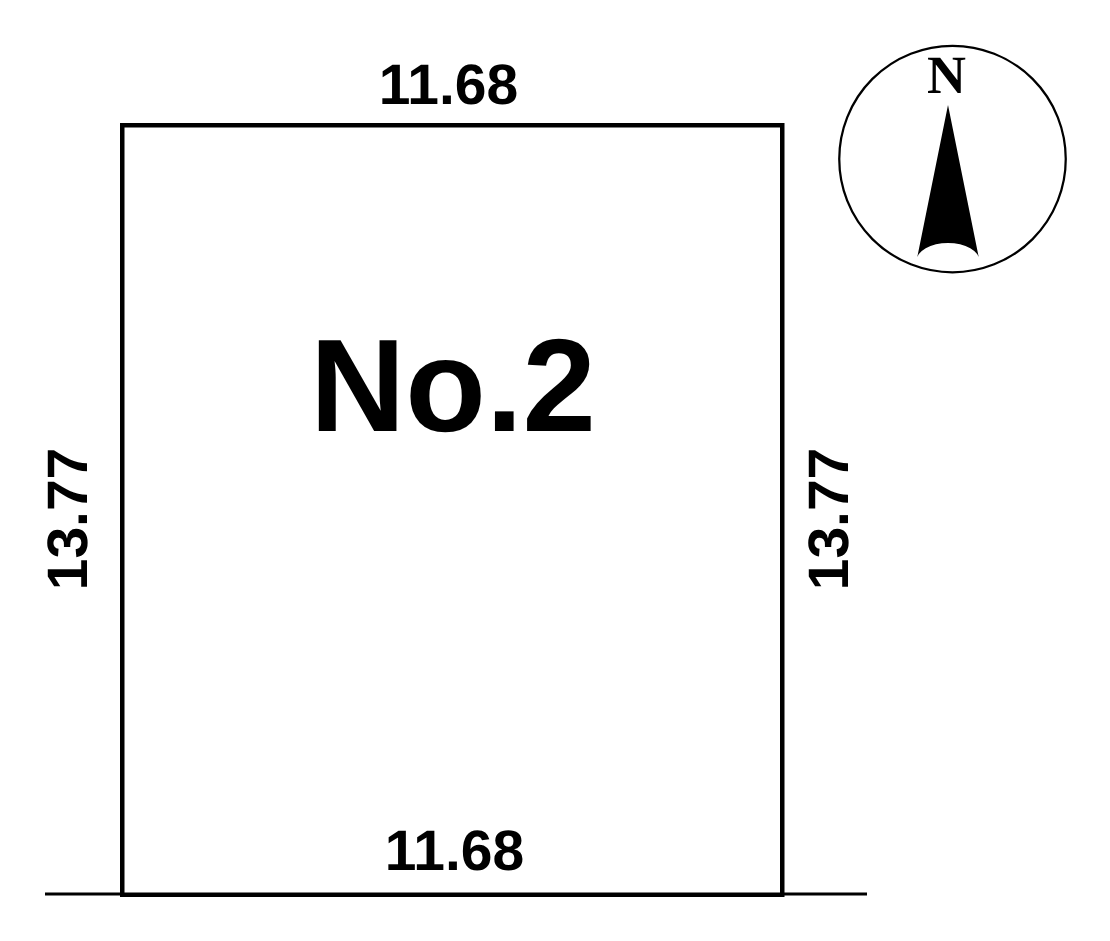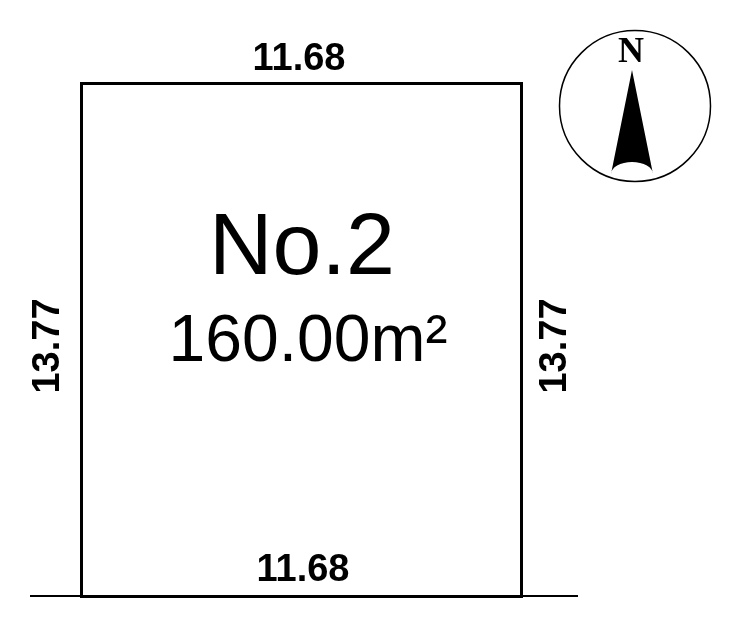--- a/index.html
+++ b/index.html
@@ -48,11 +48,12 @@
   
   .center-text {
     position: absolute;
-    font-weight: normal;
+    font-weight: bold;
     line-height: 1;
     white-space: nowrap;
     transform: translate(-50%, -50%);
     letter-spacing: 0px;
+    margin-top: 13px;
   }
   .plot-label { left: 302px; top: 244px; font-size: 88px; }
   .plot-area  { left: 308px; top: 338px; font-size: 66px; }

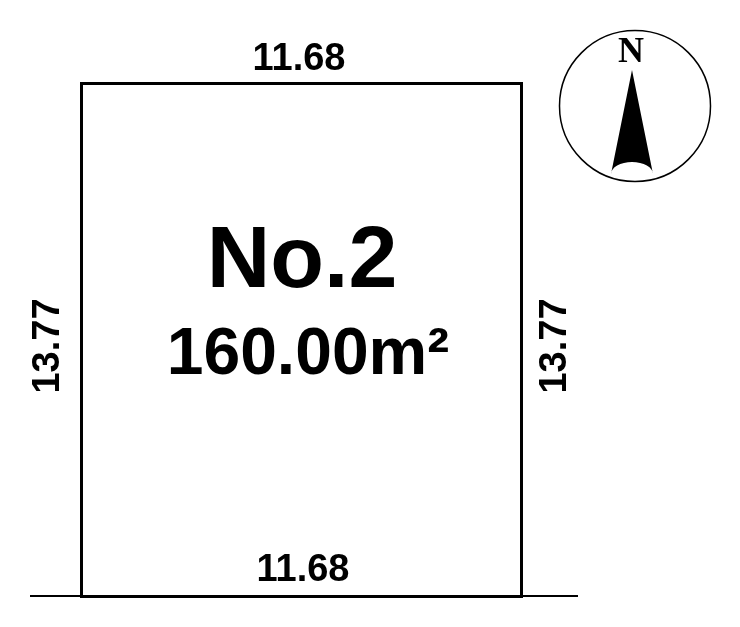--- a/index.html
+++ b/index.html
@@ -88,7 +88,6 @@
   <div class="dim dim-right">13.77</div>
 
   <div class="center-text plot-label">No.2</div>
-  <div class="center-text plot-area">160.00m²</div>
 
   <svg class="compass" viewBox="0 0 158 160">
     <circle cx="79" cy="80" r="75.5" fill="#ffffff" stroke="#000000" stroke-width="1.5"></circle>

